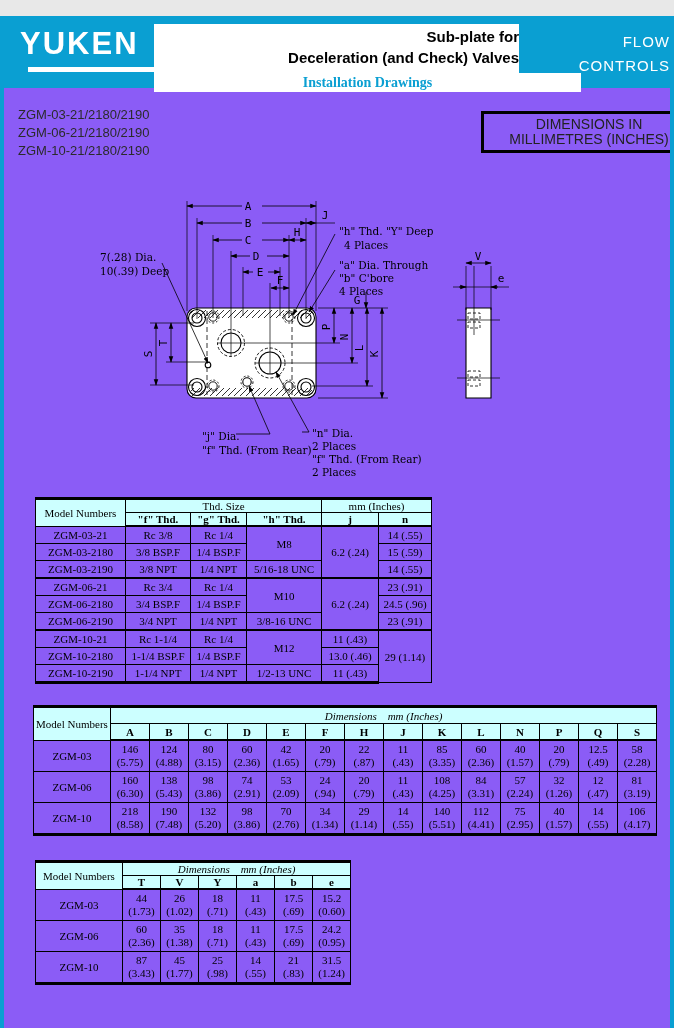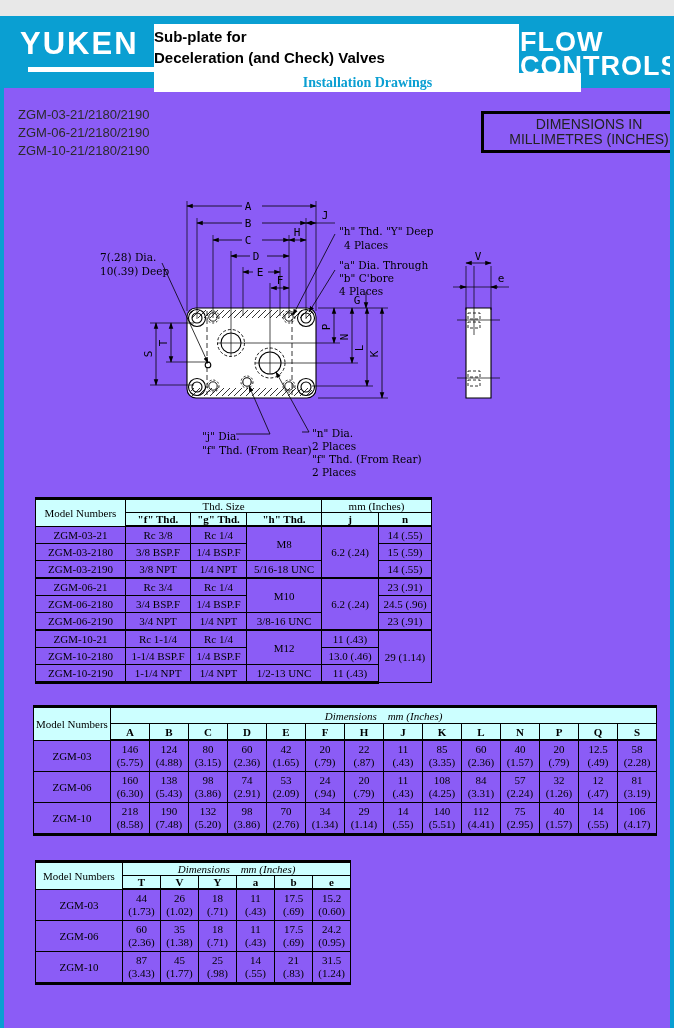--- a/index.html
+++ b/index.html
@@ -12,7 +12,7 @@
         letter-spacing:2px;font-family:"Liberation Sans",sans-serif;}
   .logo-underline{position:absolute;left:24px;top:47px;width:126px;height:5px;background:#fff;}
   .title-box{position:absolute;left:150px;top:4px;width:365px;height:53px;background:#fff;
-        text-align:left;font-weight:bold;font-size:15px;line-height:21px;padding-top:2px;box-sizing:border-box;color:#000;}
+        text-align:right;font-weight:bold;font-size:15px;line-height:21px;padding-top:2px;box-sizing:border-box;color:#000;}
   .subtitle-box{position:absolute;left:150px;top:53px;width:427px;height:19px;background:#fff;
         text-align:center;font-family:"Liberation Serif",serif;font-weight:bold;font-size:14px;
         line-height:19px;color:#0a9fd2;}

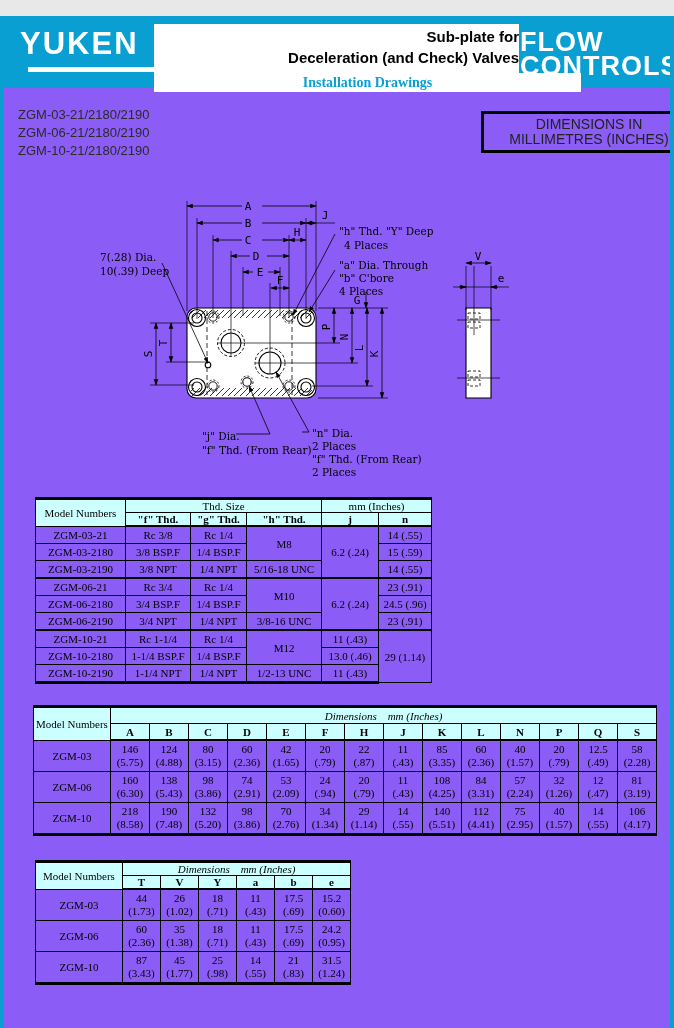--- a/index.html
+++ b/index.html
@@ -16,8 +16,8 @@
   .subtitle-box{position:absolute;left:150px;top:53px;width:427px;height:19px;background:#fff;
         text-align:center;font-family:"Liberation Serif",serif;font-weight:bold;font-size:14px;
         line-height:19px;color:#0a9fd2;}
-  .flow{position:absolute;left:516px;top:10px;width:150px;text-align:left;color:#fff;
-        font-weight:bold;font-size:27px;line-height:24px;letter-spacing:1px;}
+  .flow{position:absolute;left:516px;top:10px;width:150px;text-align:right;color:#fff;
+        font-weight:normal;font-size:15px;line-height:24px;letter-spacing:1px;}
   .models{position:absolute;left:14px;top:86px;font-size:13px;line-height:18px;color:#2b2b2b;}
   .dim-note{position:absolute;left:477px;top:91px;width:216px;height:42px;border:3px solid #000;
         box-sizing:border-box;display:flex;flex-direction:column;justify-content:center;

